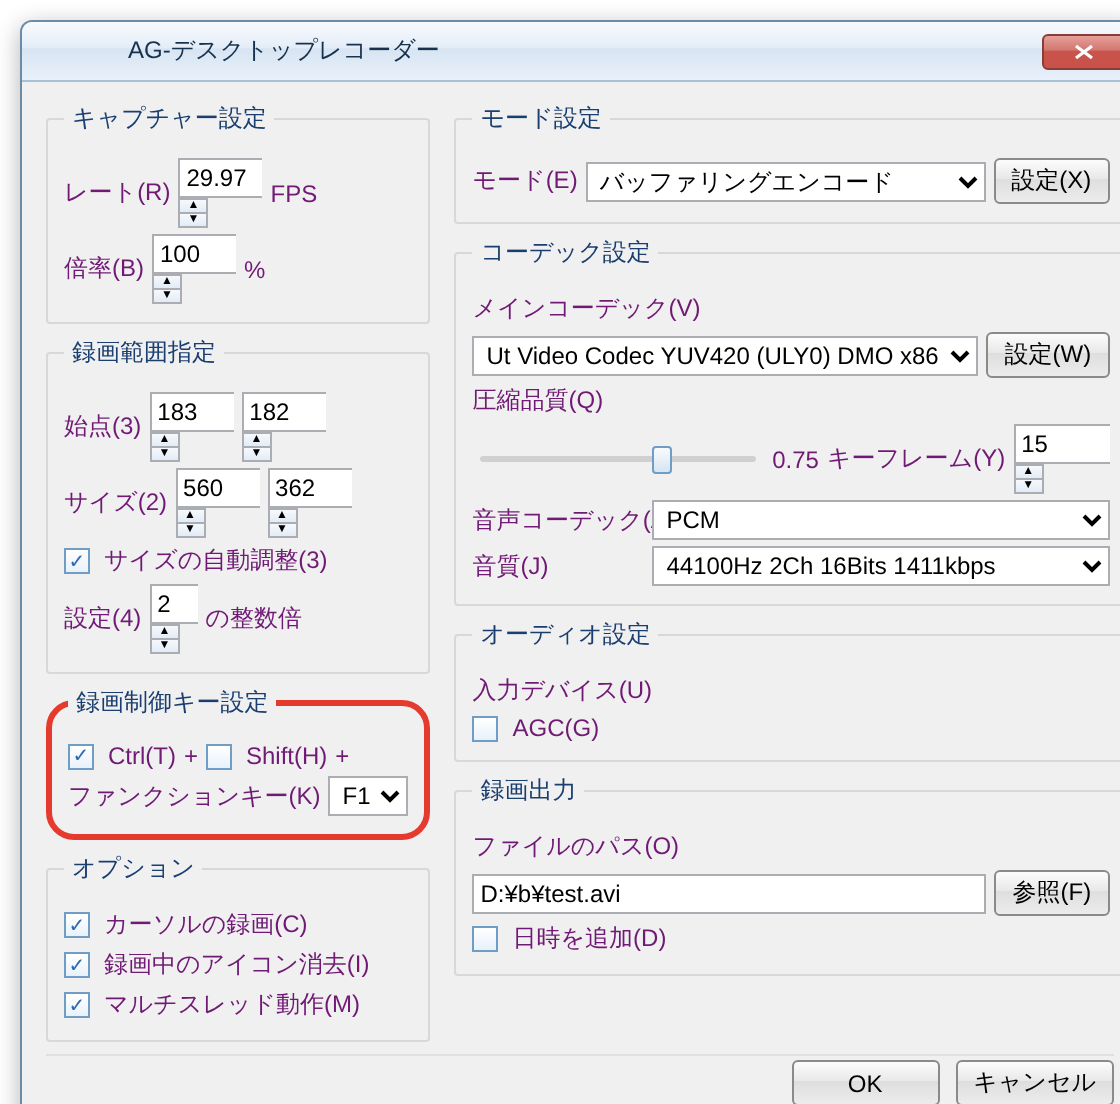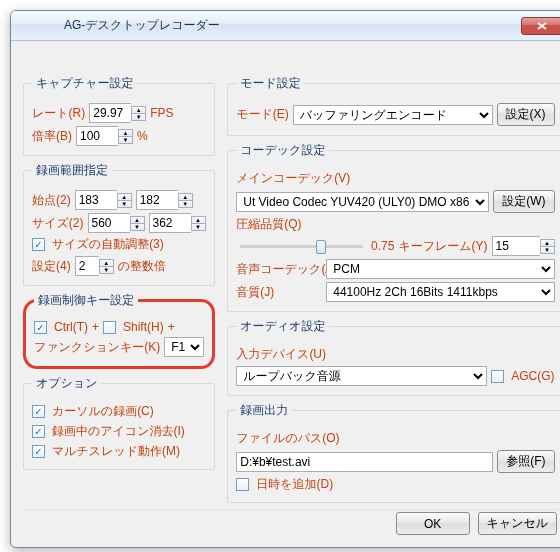--- a/index.html
+++ b/index.html
@@ -9,7 +9,7 @@
 .titlebar .title { flex: 1; color: #17324e; font-size: 12px; margin-left: 43px; }
 .closebtn { width: 42px; height: 18px; background: linear-gradient(#e7a09a, #d1766f 45%, #c8544b 46%, #c95149); border: 1px solid #8a3c36; border-radius: 3px; display: flex; align-items: center; justify-content: center; color: #fff; font-weight: bold; font-size: 11px; }
 .client { padding: 10px 12px 12px; display: flex; flex-direction: column; gap: 6px; }
-.cols { display: flex; gap: 12px; margin-top: 24px; }
+.cols { display: flex; gap: 12px; }
 .col-l { width: 210px; display: flex; flex-direction: column; gap: 6px; }
 .col-r { flex: 1; display: flex; flex-direction: column; gap: 6px; }
 fieldset { border: 1px solid #d8d8d8; border-radius: 2px; padding: 8px 8px 6px; position: relative; }

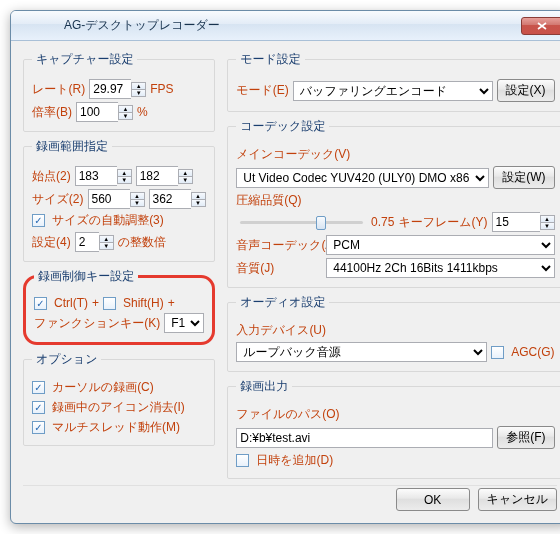--- a/index.html
+++ b/index.html
@@ -15,7 +15,7 @@
 fieldset { border: 1px solid #d8d8d8; border-radius: 2px; padding: 8px 8px 6px; position: relative; }
 fieldset > legend { padding: 0 4px; color: #1a3e6f; font-size: 12px; }
 .row { display: flex; align-items: center; gap: 4px; margin: 3px 0; flex-wrap: nowrap; white-space: nowrap; }
-.lbl { color: #c2410c; font-size: 12px; }
+.lbl { color: #701a75; font-size: 12px; }
 input[type=text], .spin input { border: 1px solid #abadb3; padding: 2px 3px; font-size: 12px; background: #fff; }
 .spin { display: inline-flex; align-items: center; }
 .spin input { width: 42px; text-align: left; border-right: none; }

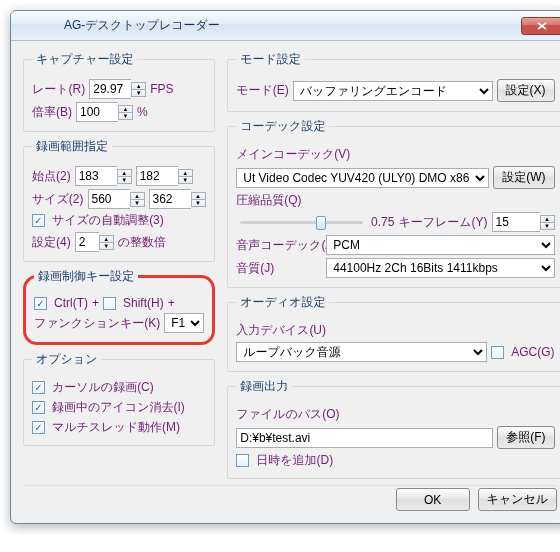--- a/index.html
+++ b/index.html
@@ -17,7 +17,7 @@
 .row { display: flex; align-items: center; gap: 4px; margin: 3px 0; flex-wrap: nowrap; white-space: nowrap; }
 .lbl { color: #701a75; font-size: 12px; }
 input[type=text], .spin input { border: 1px solid #abadb3; padding: 2px 3px; font-size: 12px; background: #fff; }
-.spin { display: inline-flex; align-items: center; }
+.spin { display: inline-flex; align-items: flex-start; flex-direction: column; }
 .spin input { width: 42px; text-align: left; border-right: none; }
 .spinbtns { display: flex; flex-direction: column; width: 15px; border: 1px solid #abadb3; }
 .spinbtns span { flex: 1; display: flex; align-items: center; justify-content: center; font-size: 6px; background: linear-gradient(#f6f9fd,#e2ecf7); cursor: pointer; line-height: 1; }

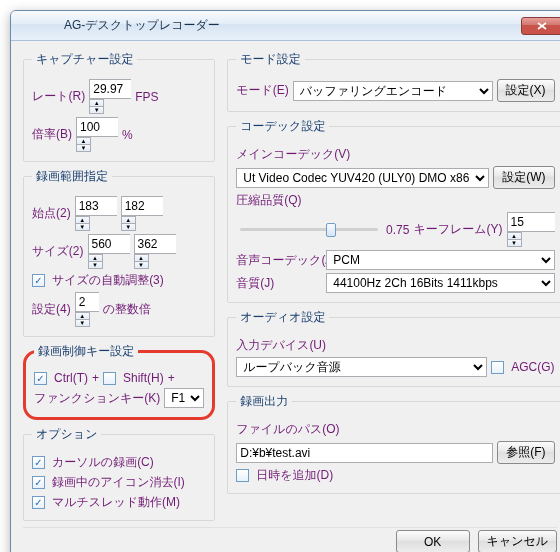--- a/index.html
+++ b/index.html
@@ -78,7 +78,7 @@
         <fieldset>
           <legend>録画範囲指定</legend>
           <div class="row">
-            <span class="lbl">始点(2)</span>
+            <span class="lbl">始点(3)</span>
             <span class="spin">
                 <input value="183" style="">
                 <span class="spinbtns">

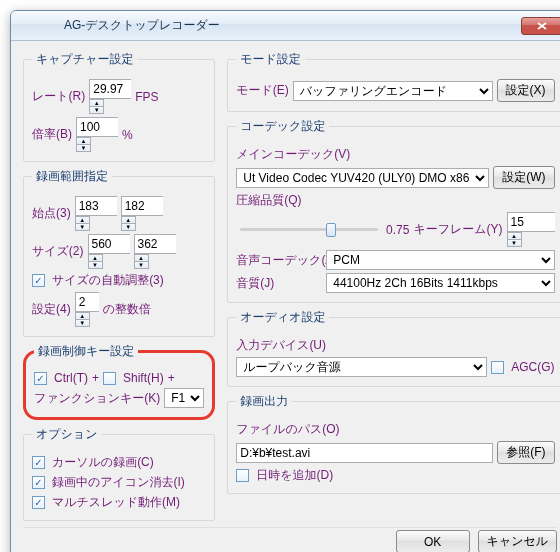--- a/index.html
+++ b/index.html
@@ -215,7 +215,6 @@
               <span class="lbl">入力デバイス(U)</span>
             </div>
           <div class="row">
-            <select style="flex:1"><option>ループバック音源</option></select>
             <span class="chk"></span>
             <span class="lbl">AGC(G)</span>
           </div>

